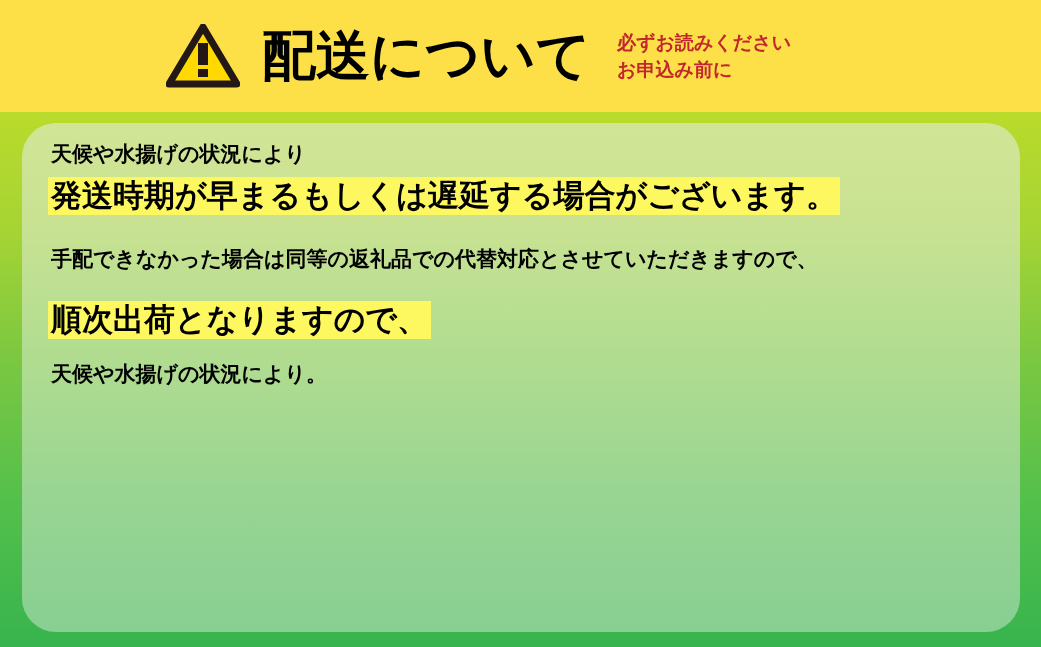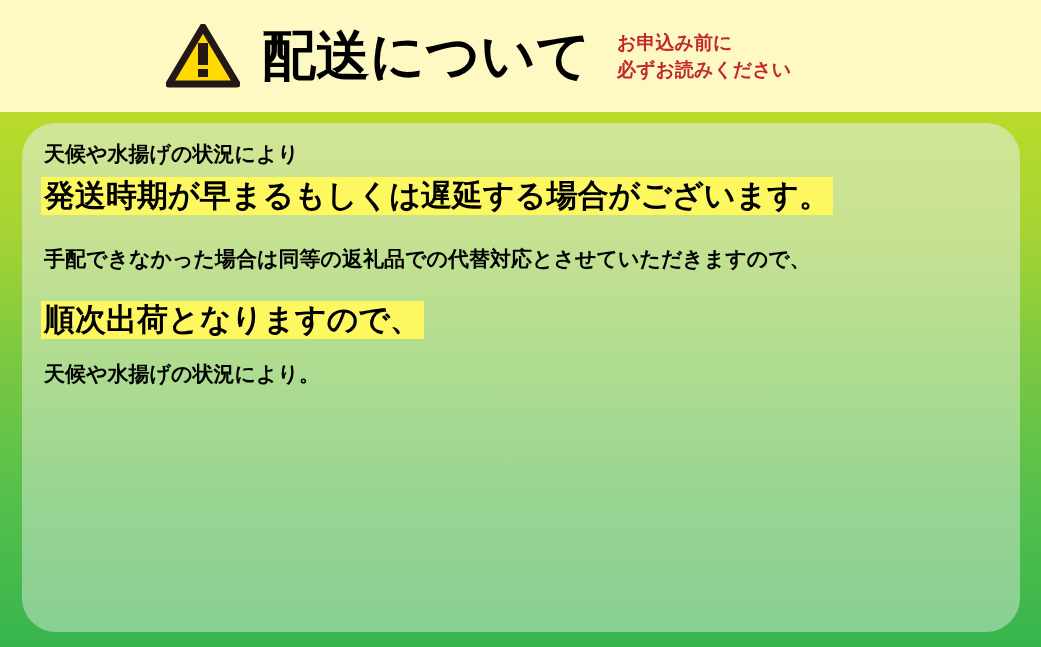--- a/index.html
+++ b/index.html
@@ -26,7 +26,7 @@
     top: 0;
     width: 1041px;
     height: 112px;
-    background: #fef9c3;
+    background: #fde047;
     display: flex;
     align-items: center;
     box-sizing: border-box;

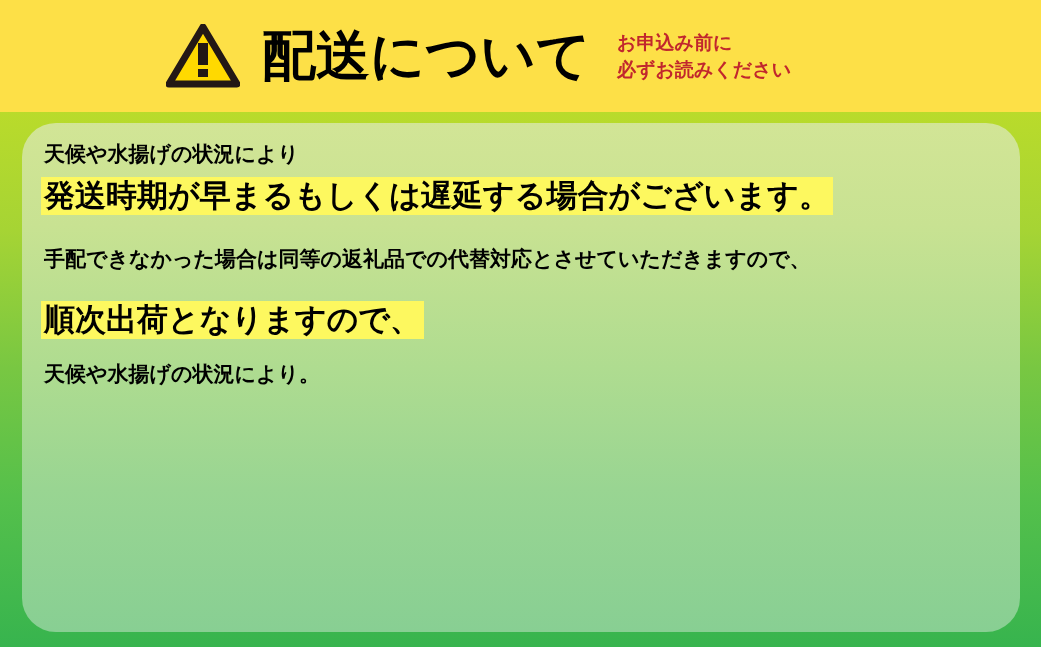--- a/index.html
+++ b/index.html
@@ -136,8 +136,8 @@
     <div class="header-title">配送について</div>
 
     <div class="header-sub">
+      <div>必ずお読みください</div>
       <div>お申込み前に</div>
-      <div>必ずお読みください</div>
     </div>
   </div>
 

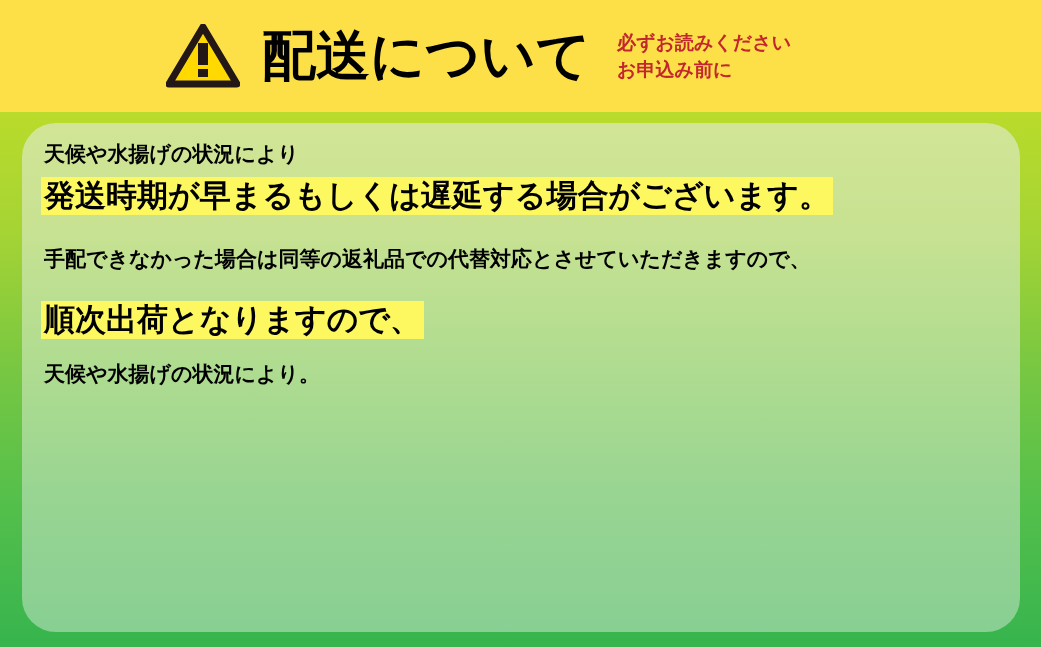--- a/index.html
+++ b/index.html
@@ -94,7 +94,7 @@
 
   
   .block {
-    padding-left: 19px;
+    padding-left: 26px;
   }
   .line {
     font-family: "DejaVu Sans", "Liberation Sans", sans-serif;

